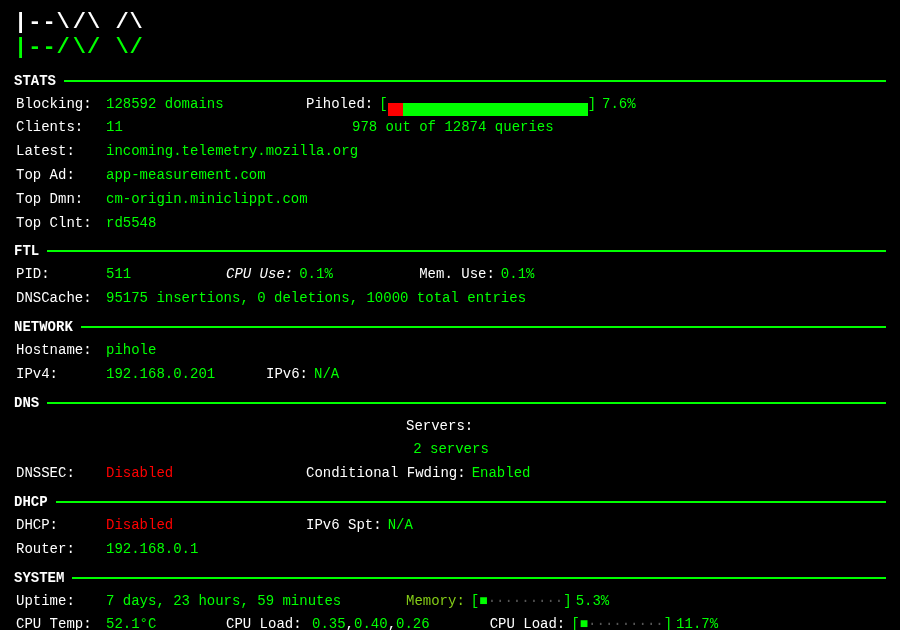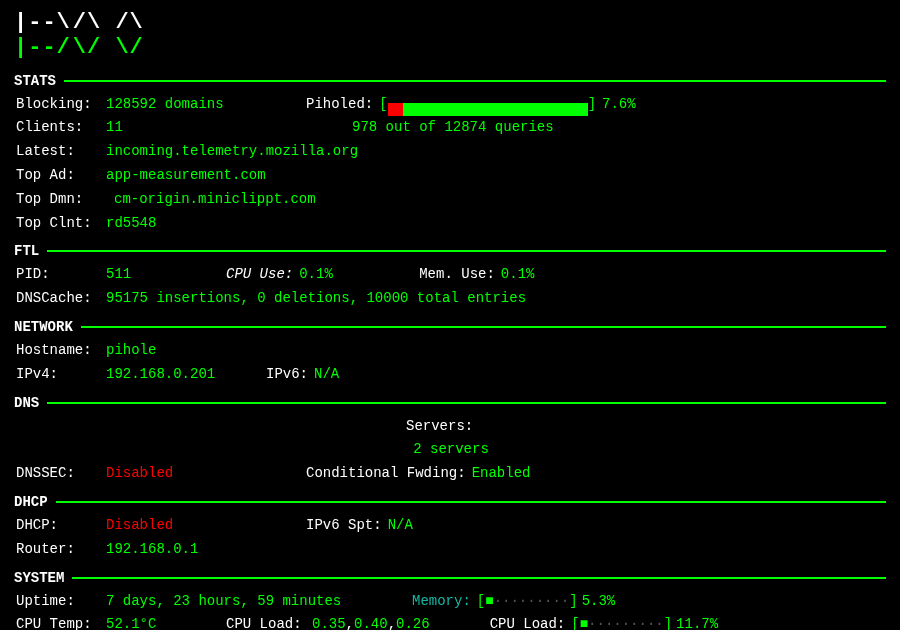--- a/index.html
+++ b/index.html
@@ -104,7 +104,7 @@
       <span style="color:#00ff00;">app-measurement.com</span>
     </div>
 
-    <div style="display:flex; align-items:center; line-height:1.7;gap:8px;">
+    <div style="display:flex; align-items:center; line-height:1.7;">
       <span class="label-col">Top Dmn:</span>
       <span style="color:#00ff00;">cm-origin.miniclippt.com</span>
     </div>

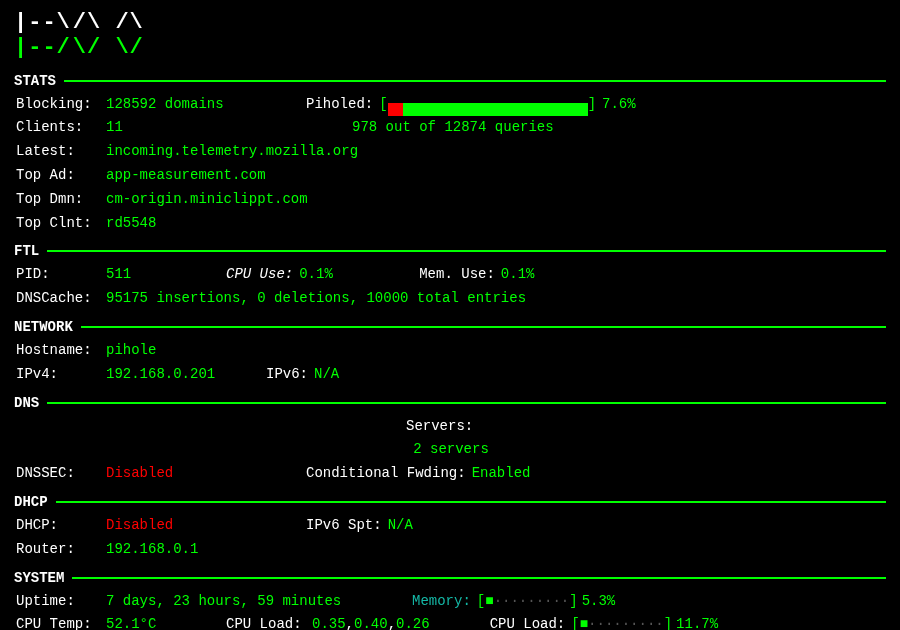--- a/index.html
+++ b/index.html
@@ -204,7 +204,7 @@
     <div style="display:flex; align-items:center; line-height:1.7;">
       <span class="label-col">Uptime:</span>
       <span style="color:#00ff00; min-width:300px;">7 days, 23 hours, 59 minutes</span>
-      <span style="color:#14b8a6; margin-right:6px;margin-left:6px;">Memory:</span>
+      <span style="color:#84cc16; margin-right:6px;">Memory:</span>
       <span style="color:#00ff00;">[</span>
       <span style="color:#00ff00;">■</span>
       <span style="color:#555555;">·········</span>

